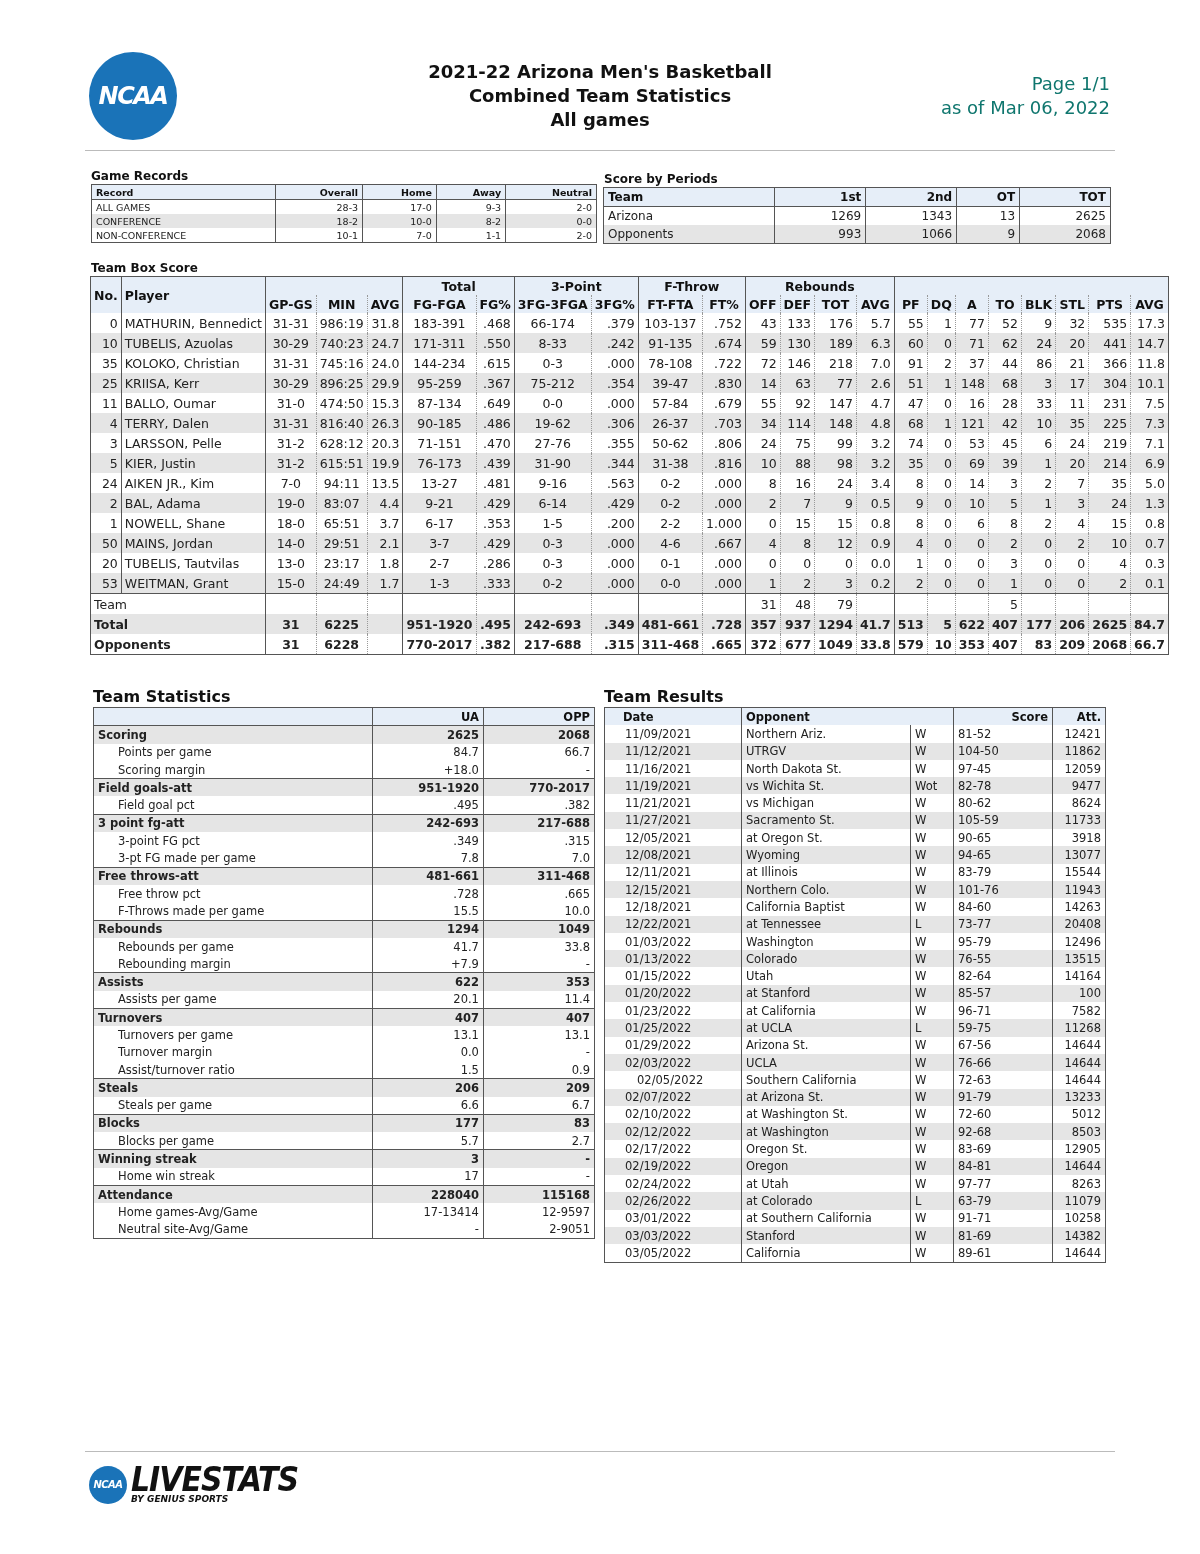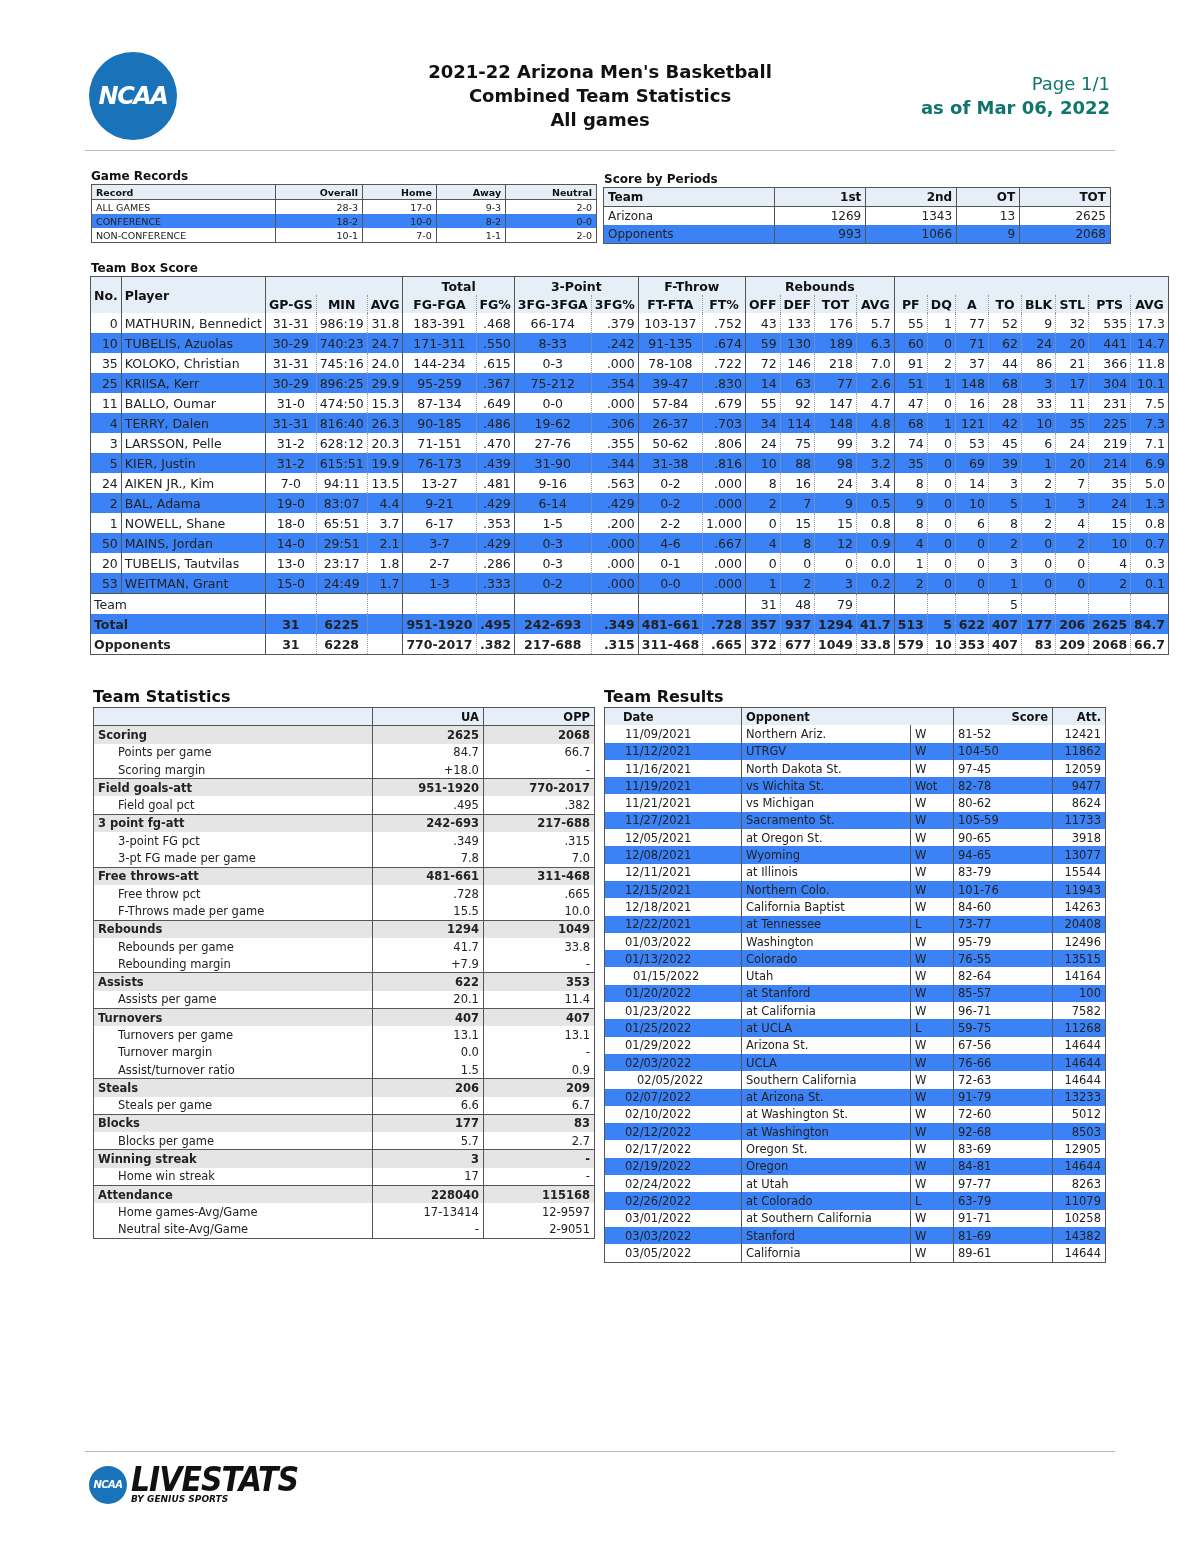--- a/index.html
+++ b/index.html
@@ -10,7 +10,7 @@
   .ncaa-logo span{color:#fff;font-weight:bold;font-style:italic;font-size:24px;letter-spacing:-1.5px;font-family:"DejaVu Sans",sans-serif;}
   .title{left:380px;top:60px;width:440px;text-align:center;font-weight:bold;font-size:18px;line-height:24px;color:#111;}
   .page-info{right:90px;top:72px;text-align:right;color:#0f766e;font-size:18px;line-height:24px;}
-  .page-info .date{font-weight:bold;}
+  .page-info .date{font-weight:normal;}
   .hr{left:85px;width:1030px;height:1px;background:#bbb;}
   .sec-title{font-weight:bold;font-size:12px;color:#111;}
   .sec-title.big{font-size:16px;}

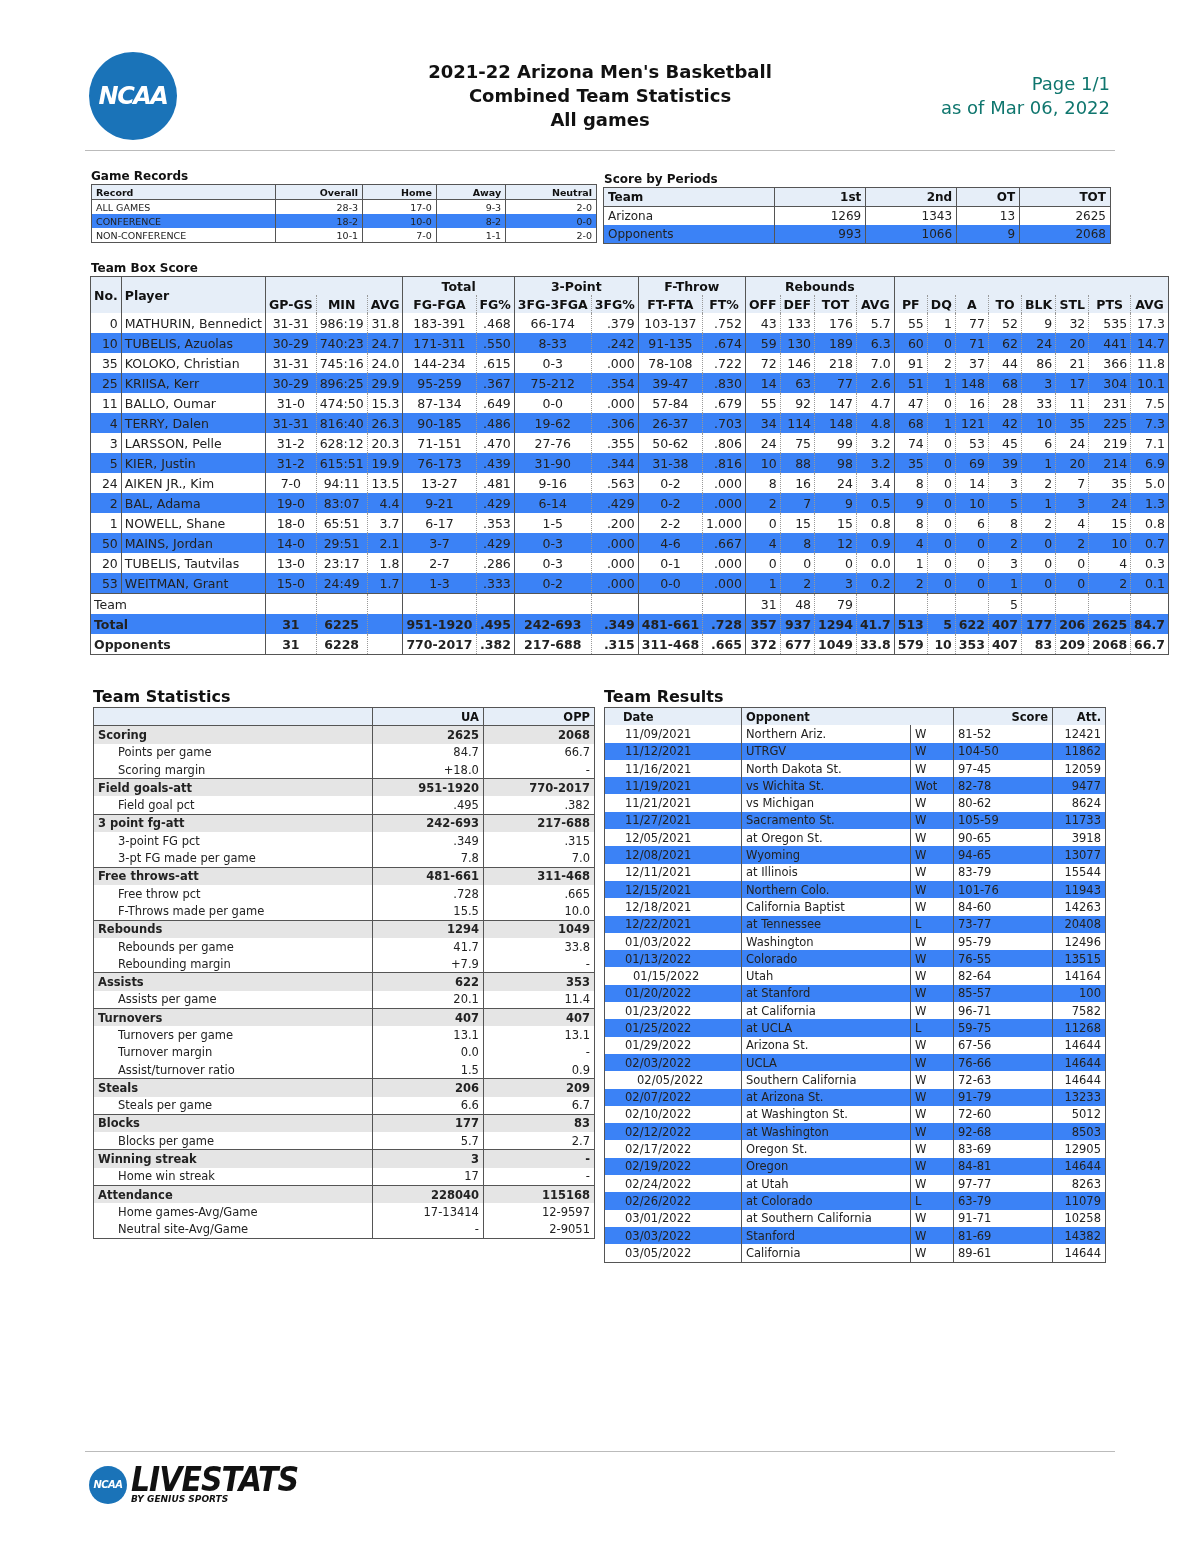--- a/index.html
+++ b/index.html
@@ -21,7 +21,7 @@
   .r{text-align:right;}
   .c{text-align:center;}
   .l{text-align:left;}
-  .stripe{background:#3b82f6;}
+  .stripe{background:#e5e5e5;}
   .vl{border-left:1px solid #555;}
   .vd{border-left:1px dotted #999;}
   

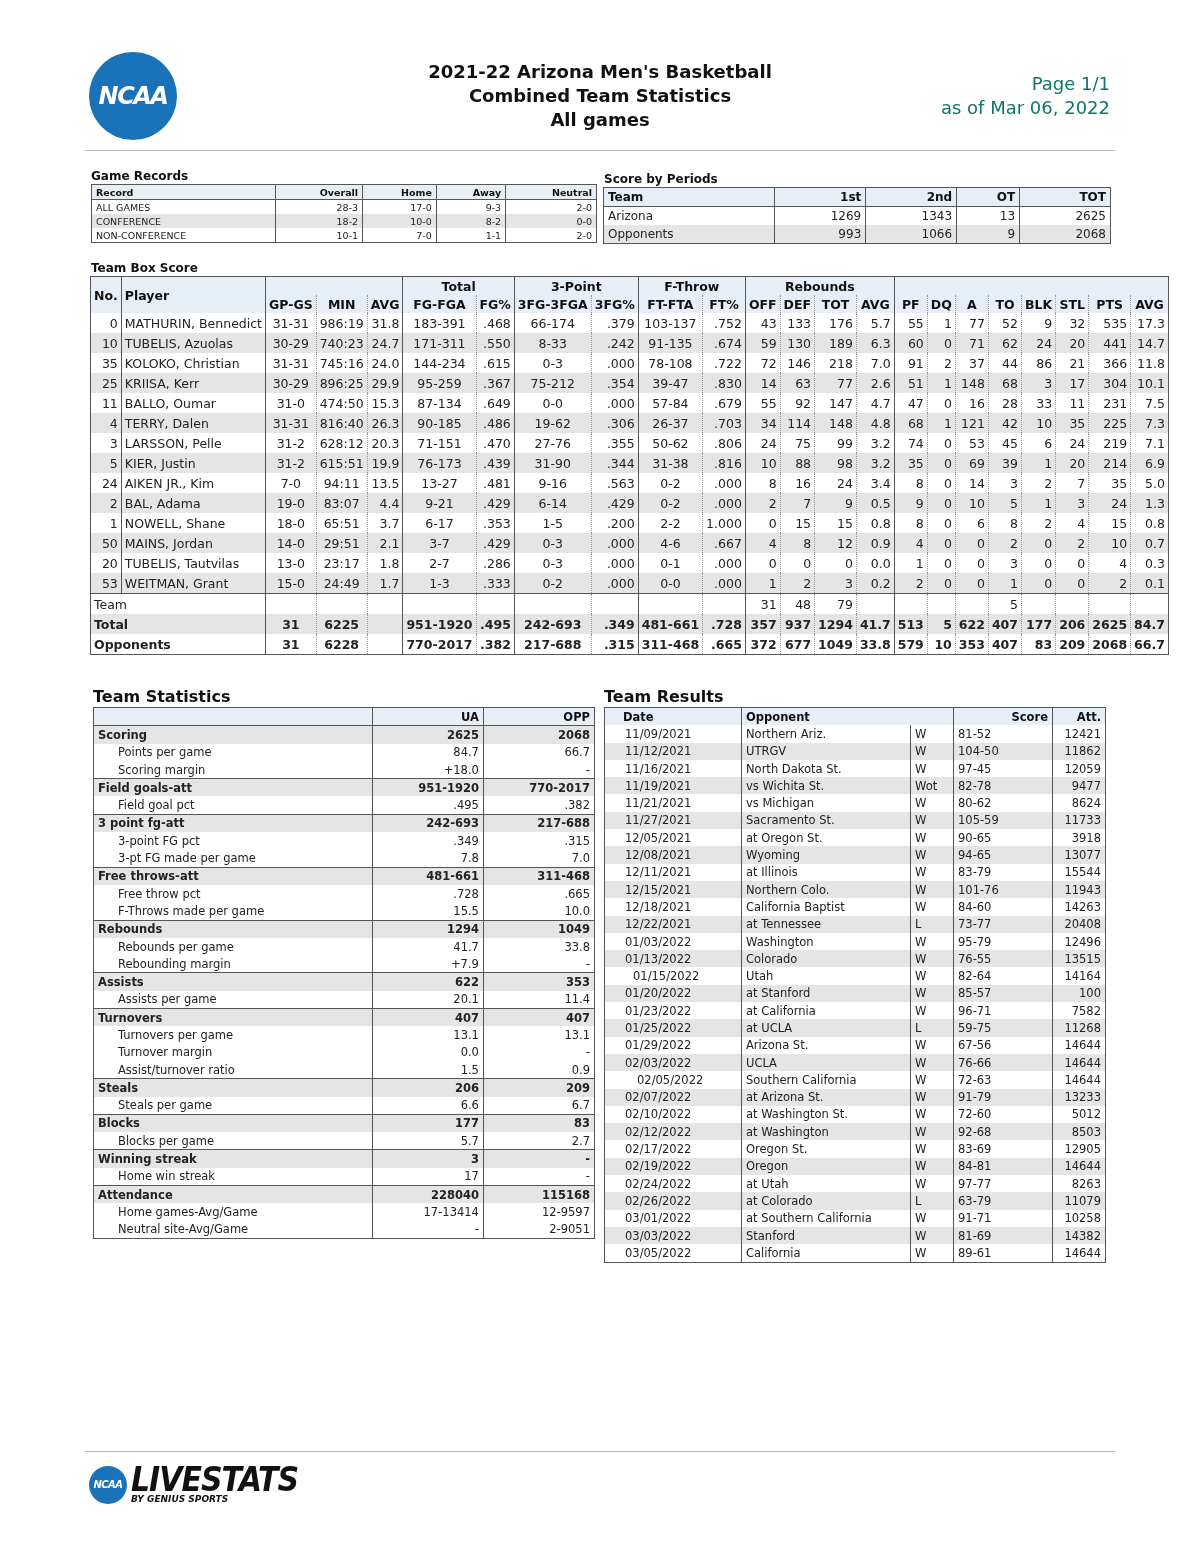--- a/index.html
+++ b/index.html
@@ -876,7 +876,7 @@
           <td class="r vl">13515</td>
         </tr>
         <tr>
-          <td class="l" style="padding-left: 28px; margin-left: 20px;">01/15/2022</td>
+          <td class="l" style="padding-left: 20px; margin-left: 20px;">01/15/2022</td>
           <td class="l vl">Utah</td>
           <td class="l vl">W</td>
           <td class="l vl">82-64</td>

